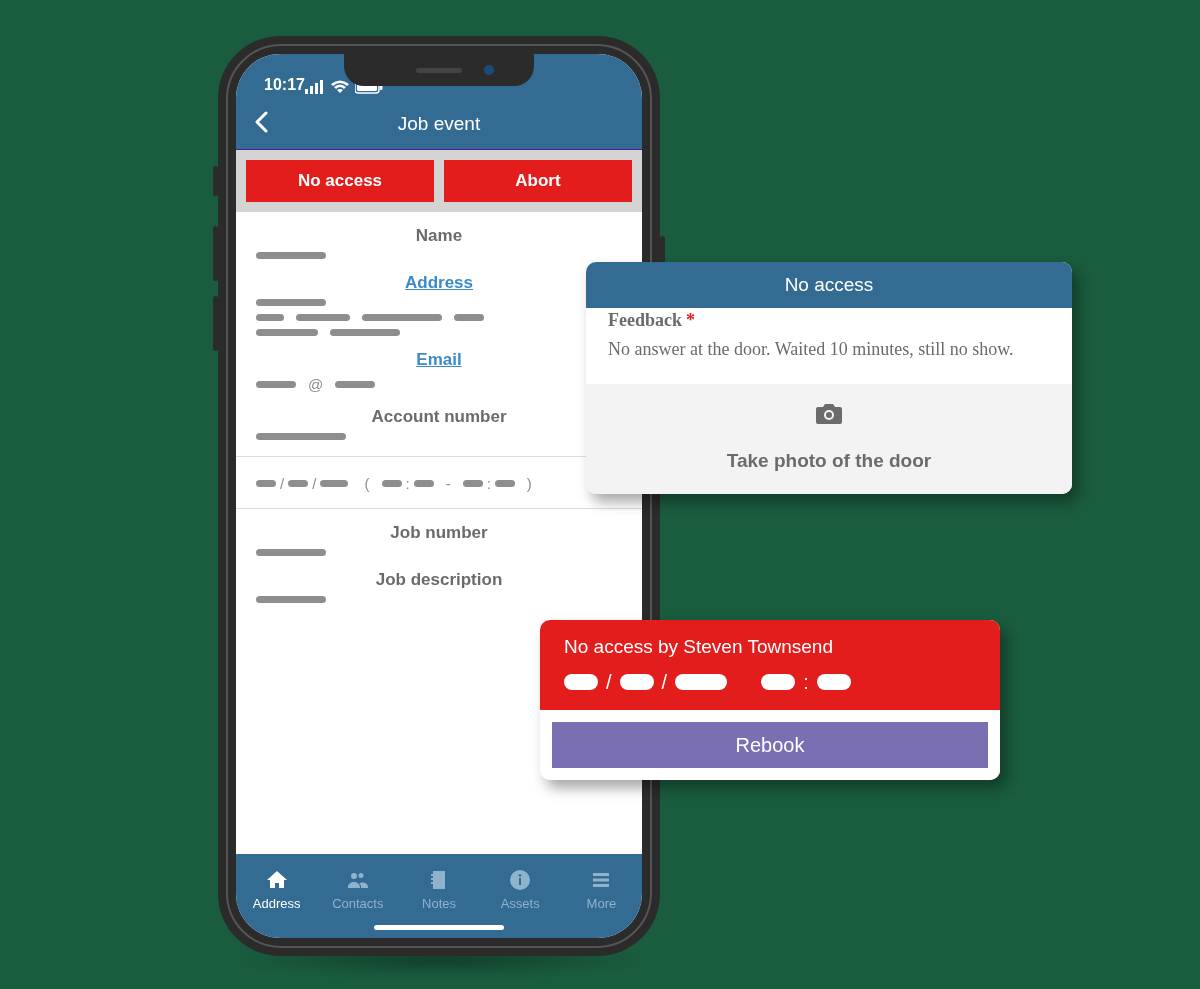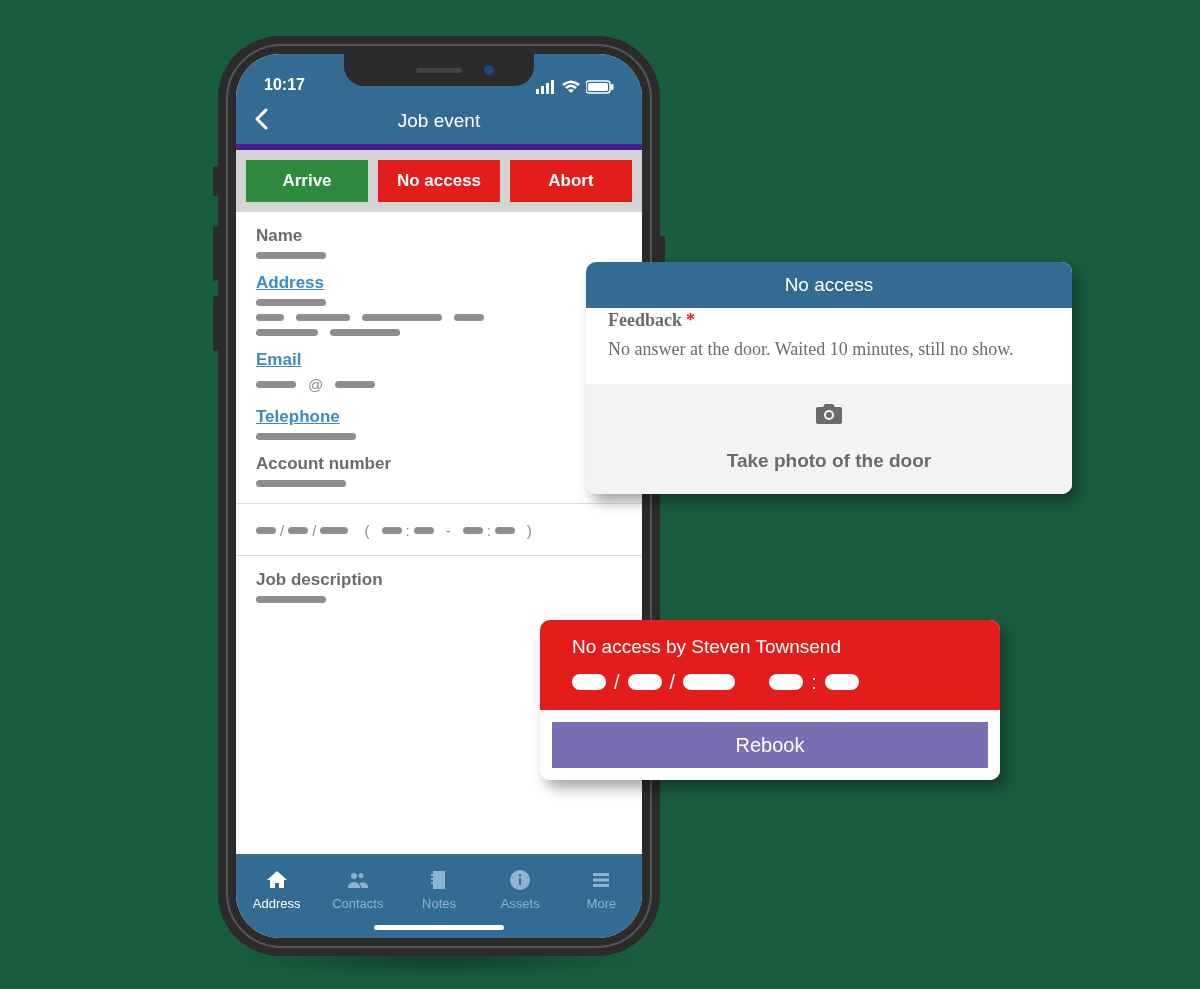--- a/index.html
+++ b/index.html
@@ -87,7 +87,6 @@
     height: 44px;
     display:flex;
     align-items:flex-end;
-    justify-content:space-between;
     padding: 0 28px 4px 28px;
     color:#fff;
     font-size:16px;

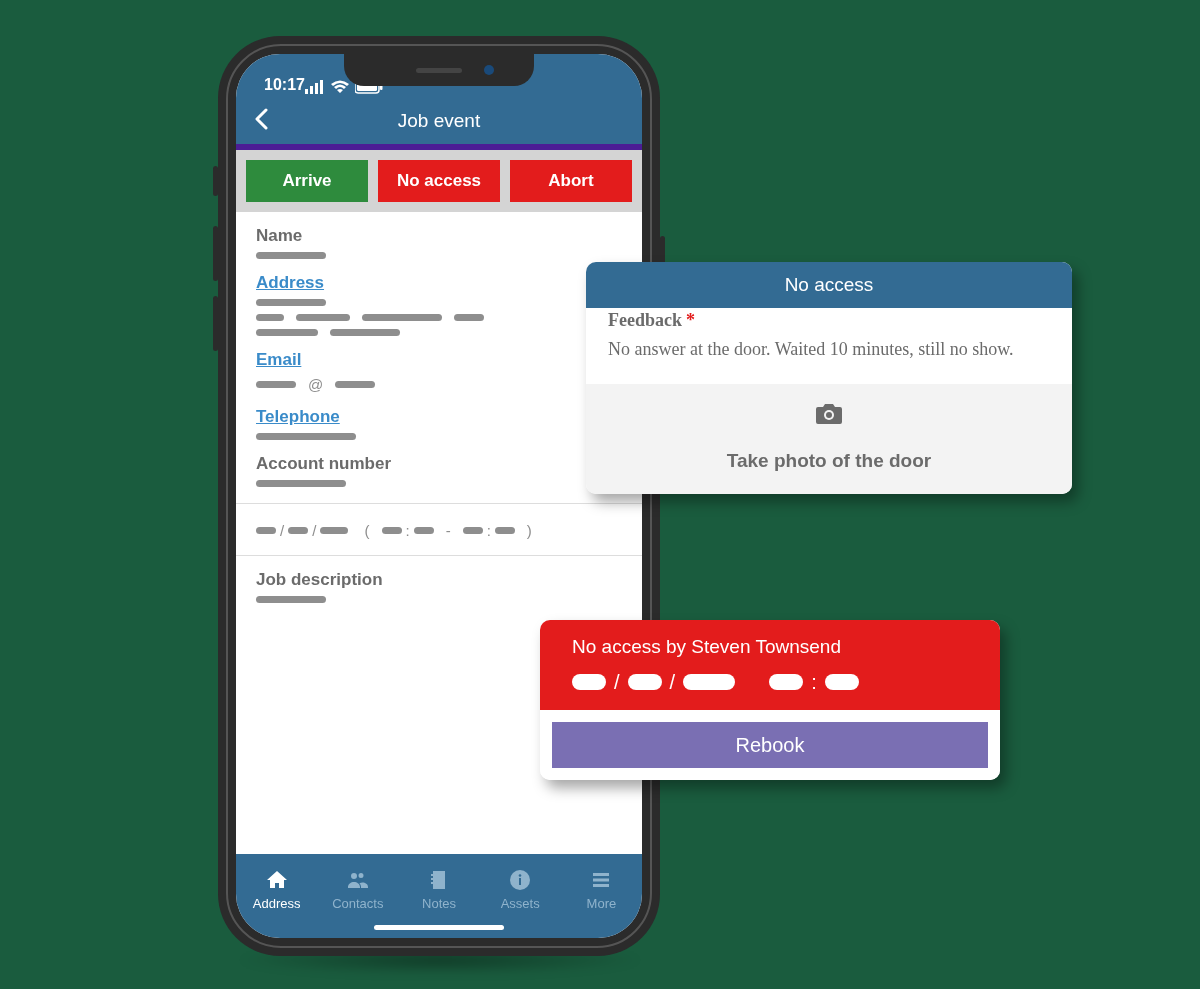--- a/index.html
+++ b/index.html
@@ -103,7 +103,7 @@
     align-items:center;
     color:#fff;
     position:relative;
-    border-bottom:6px solid #4c1d95;
+    border-bottom:1px solid #4c1d95;
   }
   .nav-header .back { position:absolute; left:18px; font-size:28px; line-height:1; }
   .nav-header .title { flex:1; text-align:center; font-size:19px; font-weight:400; }

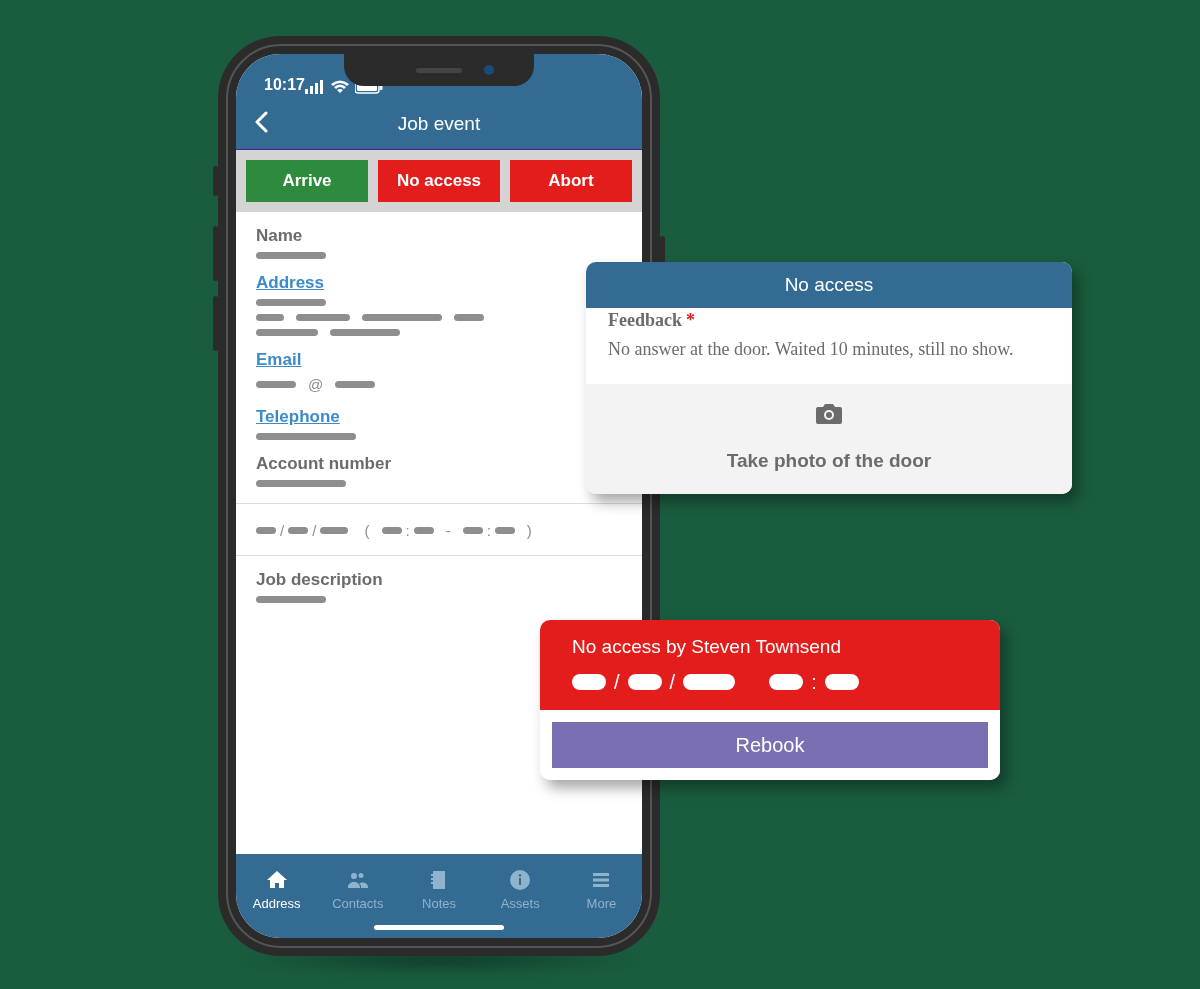--- a/index.html
+++ b/index.html
@@ -295,7 +295,6 @@
       </div>
 
       <div class="actions-row">
-        <button class="btn-arrive">Arrive</button>
         <button class="btn-noaccess">No access</button>
         <button class="btn-abort">Abort</button>
       </div>

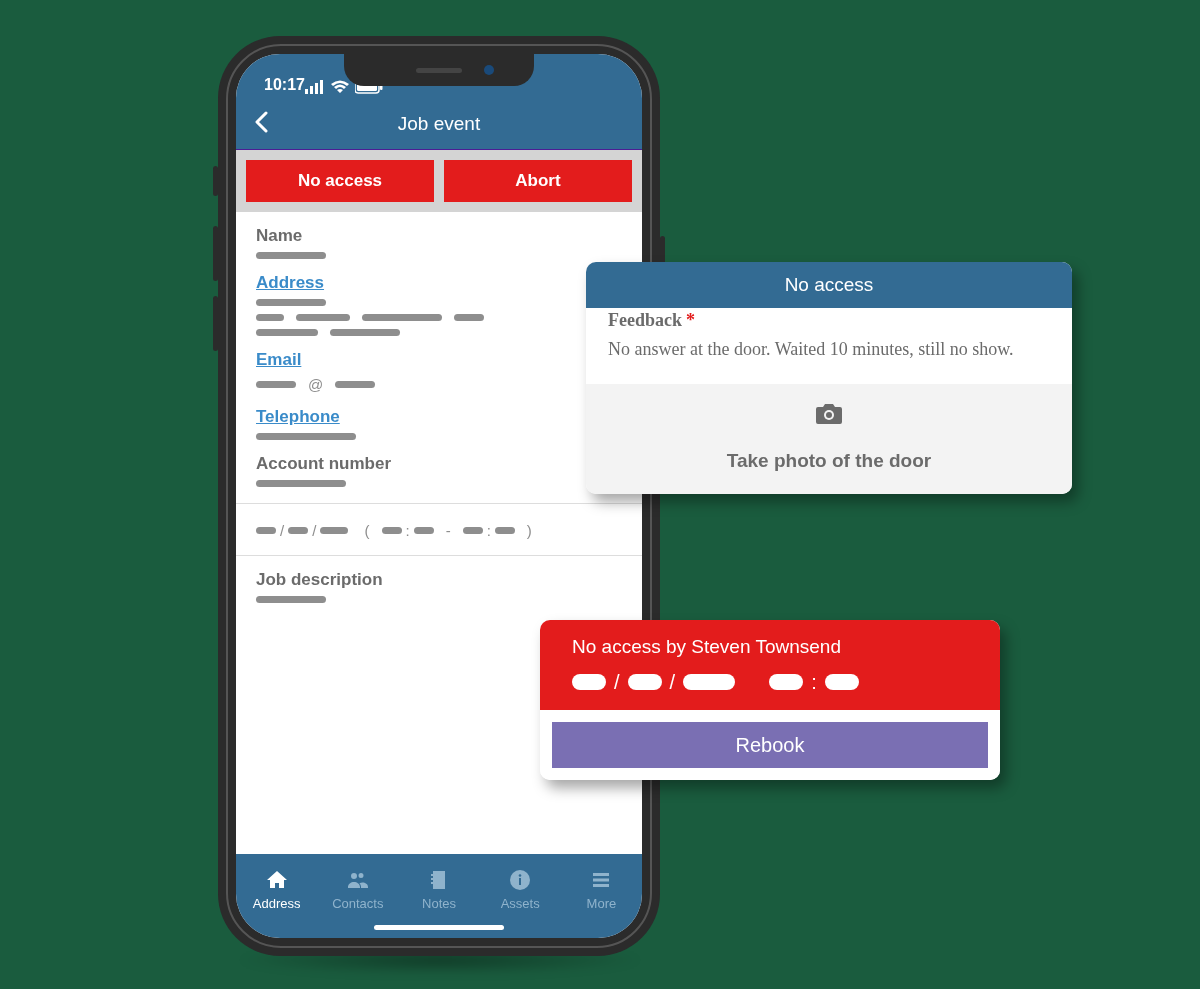--- a/index.html
+++ b/index.html
@@ -133,6 +133,7 @@
     flex:1;
     background:#fff;
     overflow-y:auto;
+    text-align:center;
   }
   .section {
     padding: 14px 20px 16px 20px;

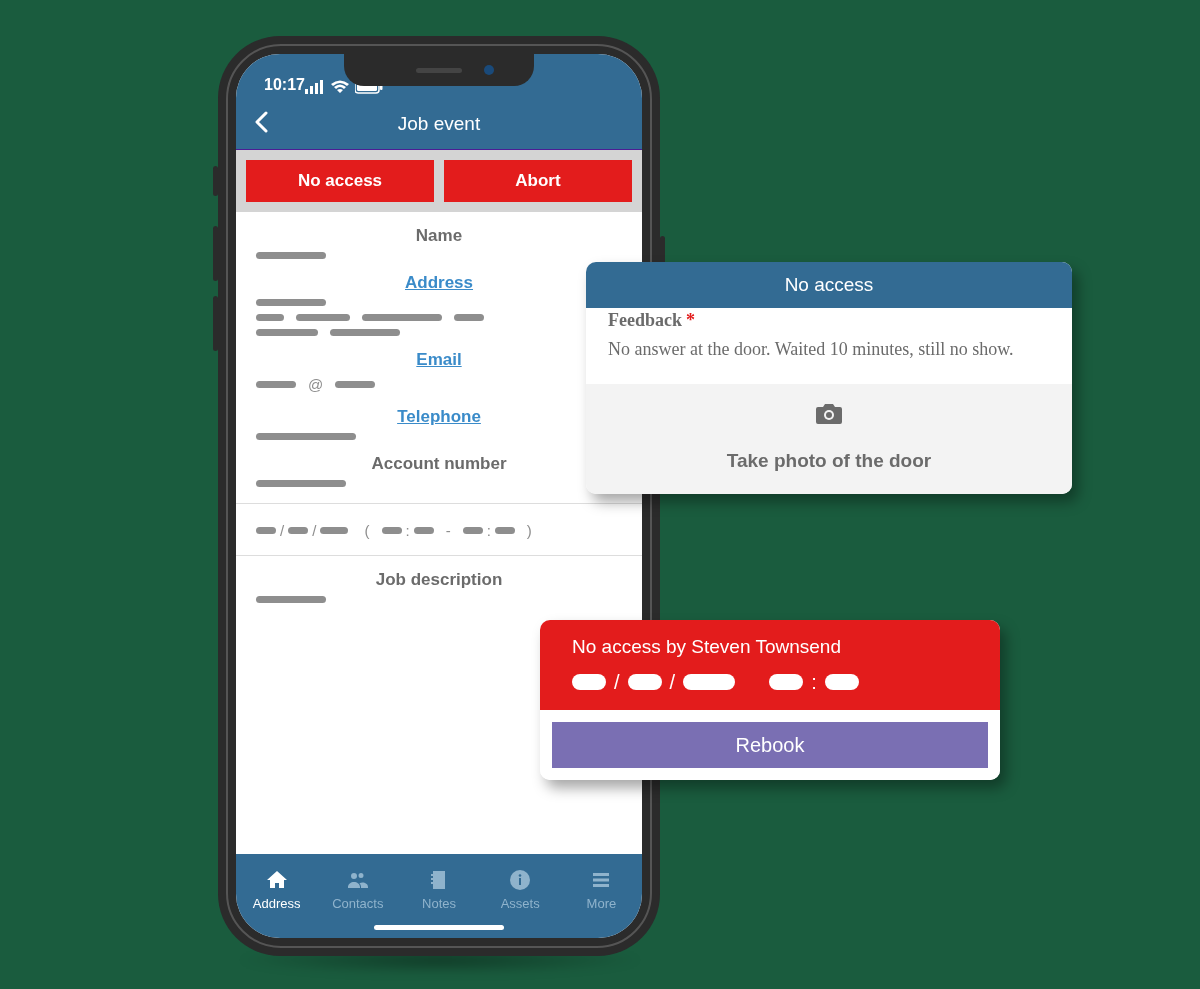--- a/index.html
+++ b/index.html
@@ -330,12 +330,6 @@
                 <span class="bar" style="width:40px"></span>
                 <span class="paren">@</span>
                 <span class="bar" style="width:40px"></span>
-              </div>
-          </div>
-          <div class="field">
-            <div class="field-label link"><a href="#">Telephone</a></div>
-            <div class="redacted-line">
-                <span class="bar" style="width:100px"></span>
               </div>
           </div>
           <div class="field">

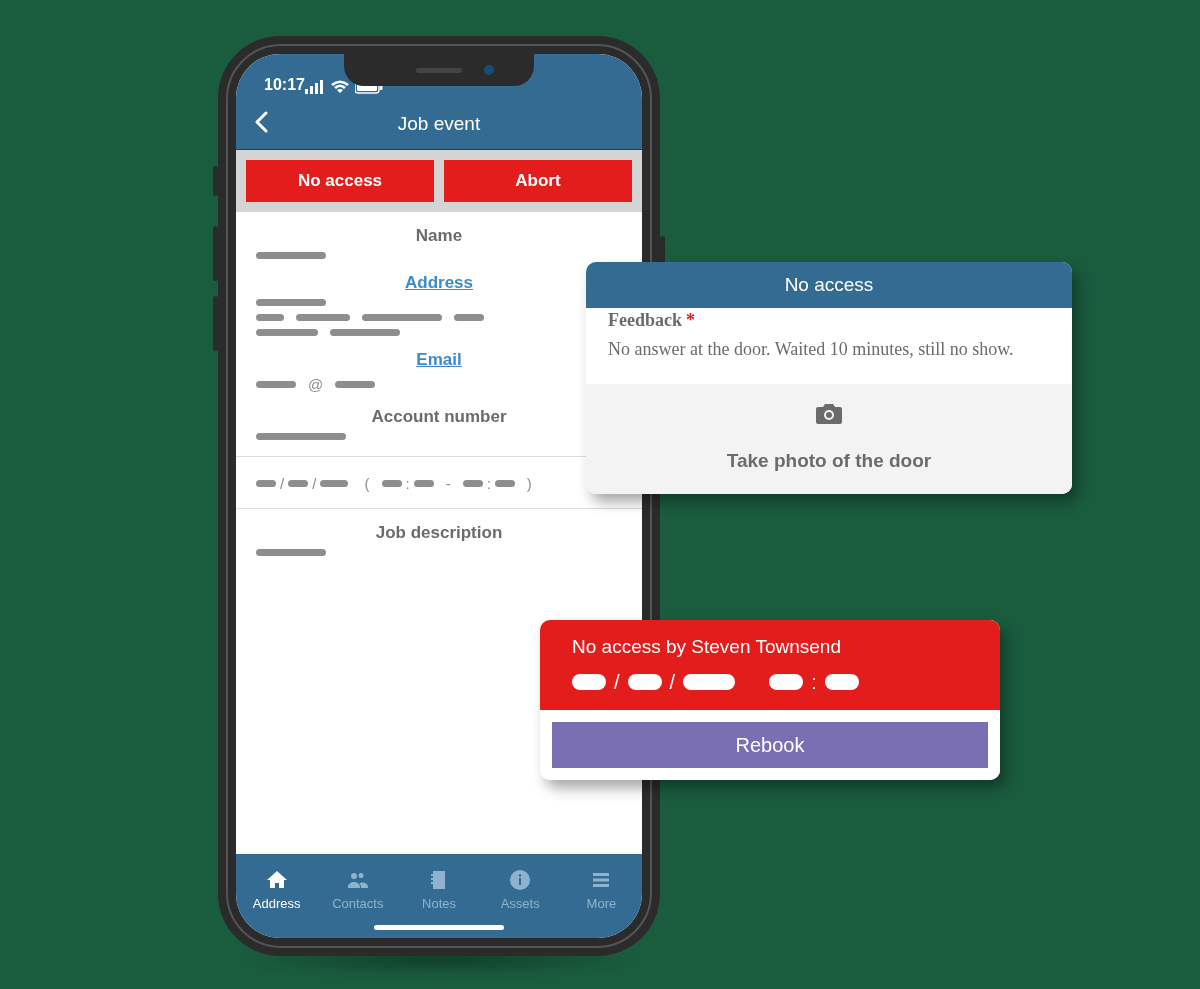--- a/index.html
+++ b/index.html
@@ -362,6 +362,12 @@
         </div>
 
         <div class="section">
+          <div class="field">
+            <div class="field-label">Job number</div>
+            <div class="redacted-line">
+                <span class="bar" style="width:70px"></span>
+              </div>
+          </div>
           <div class="field">
             <div class="field-label">Job description</div>
             <div class="redacted-line">

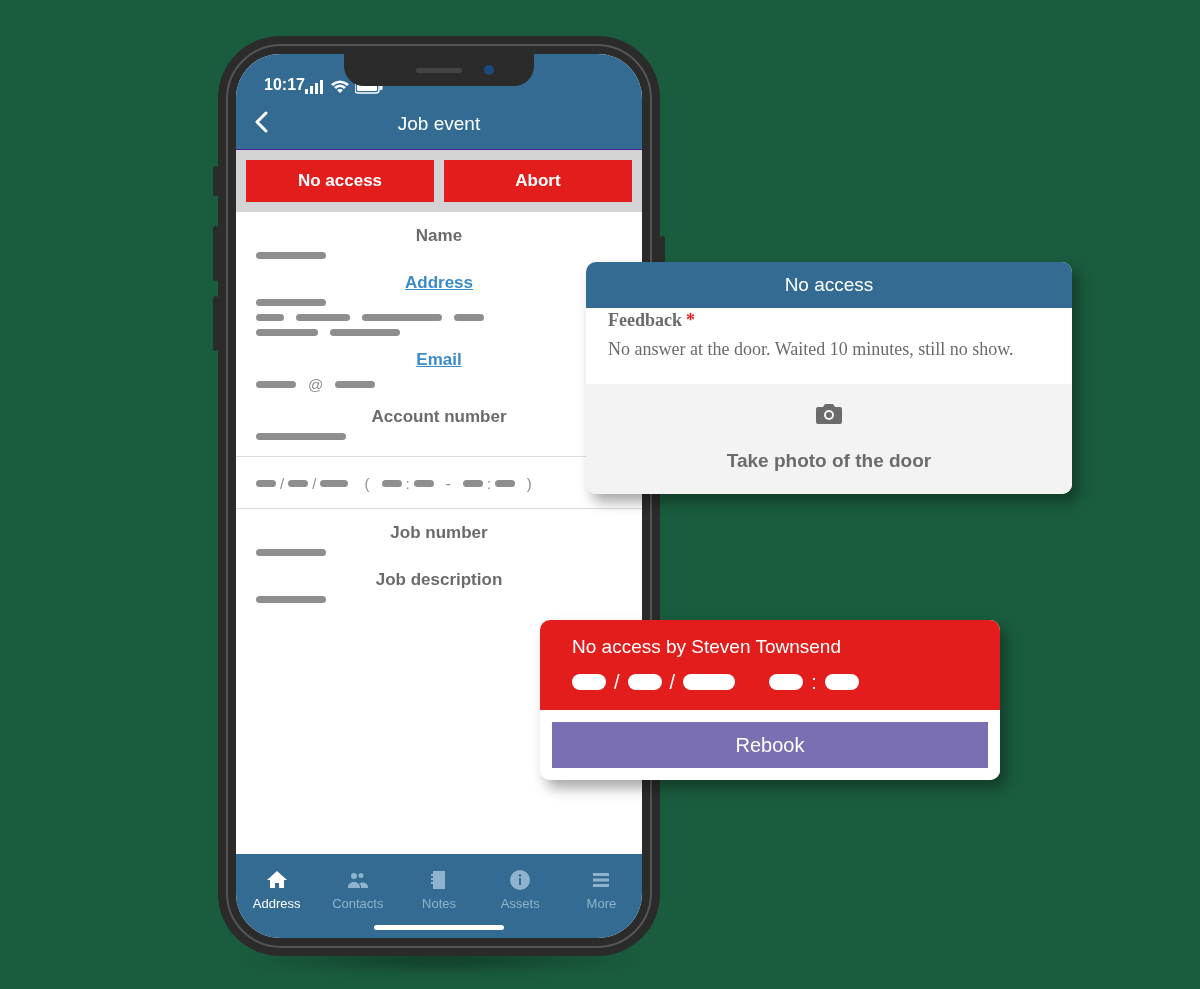--- a/index.html
+++ b/index.html
@@ -225,7 +225,7 @@
   .card2-top {
     background:#e31c1c;
     color:#fff;
-    padding:16px 20px 18px 32px;
+    padding:16px 20px 18px 24px;
   }
   .card2-top .line1 { font-size:19px; margin-bottom:14px; }
   .card2-top .pills { display:flex; align-items:center; gap:8px; }

